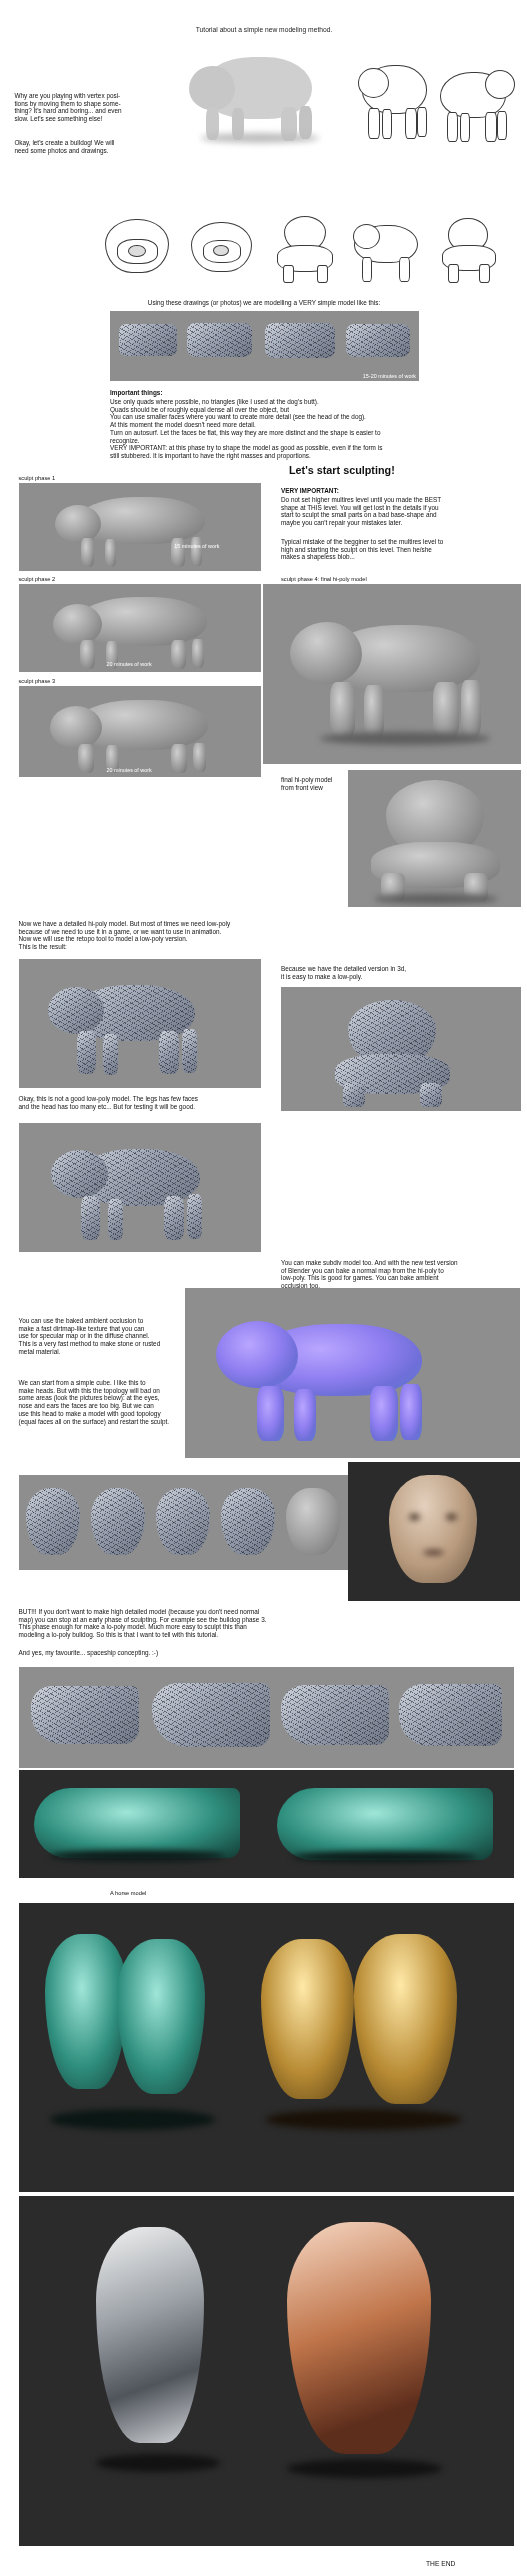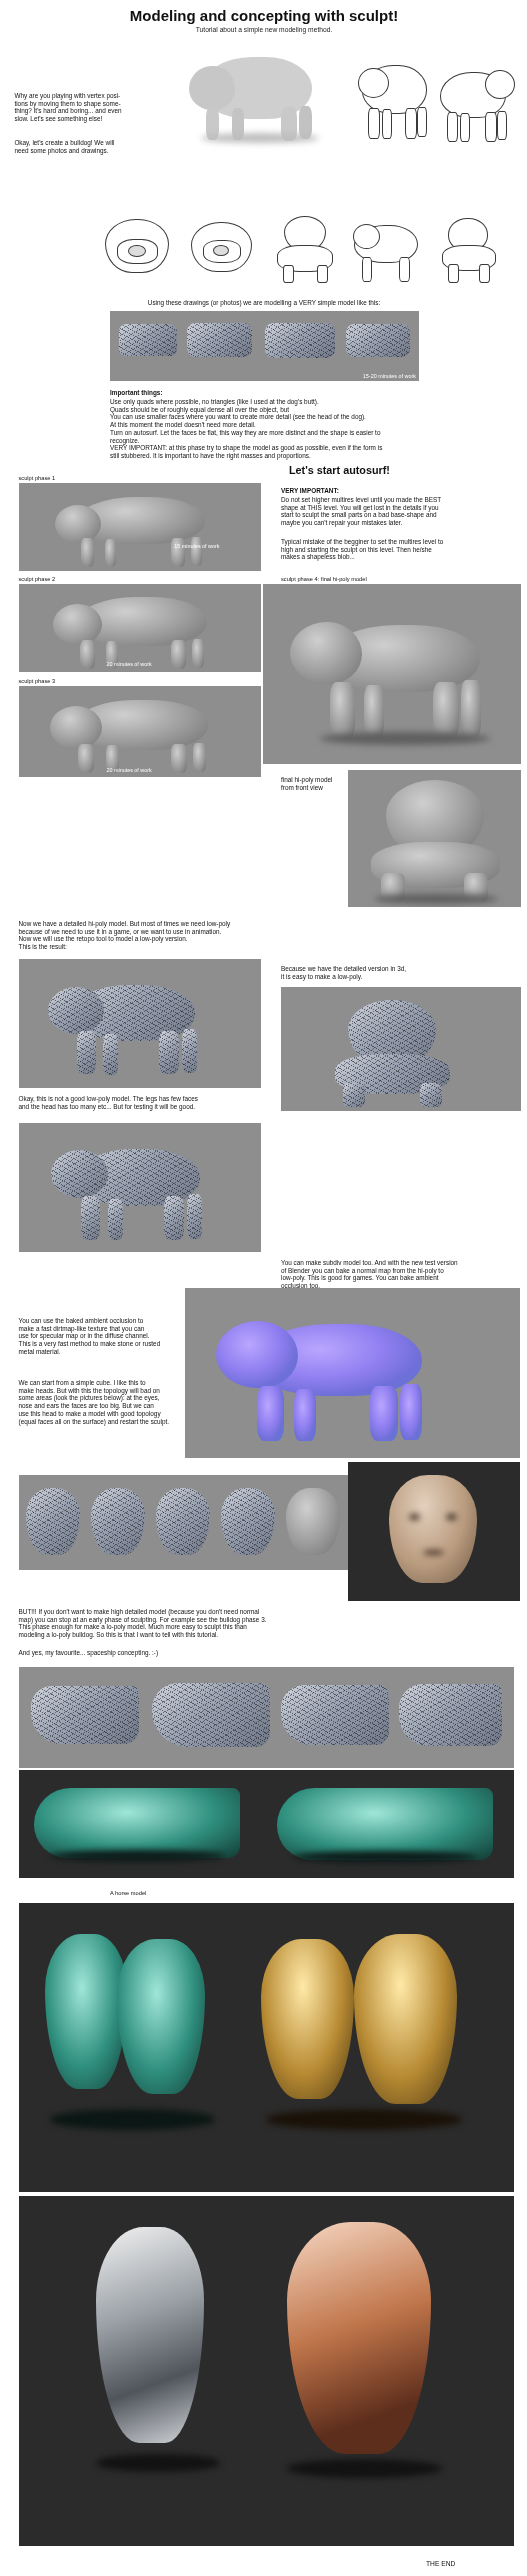--- a/index.html
+++ b/index.html
@@ -50,7 +50,6 @@
 
 <div class="page">
 
-  <div class="title" style="top:7.2px;">Modeling and concepting with sculpt!</div>
   <div class="subtitle" style="top:26px;">Tutorial about a simple new modeling method.</div>
 
   <div class="img" style="left:170px;top:35px;width:185px;height:129px;background:#fff;">

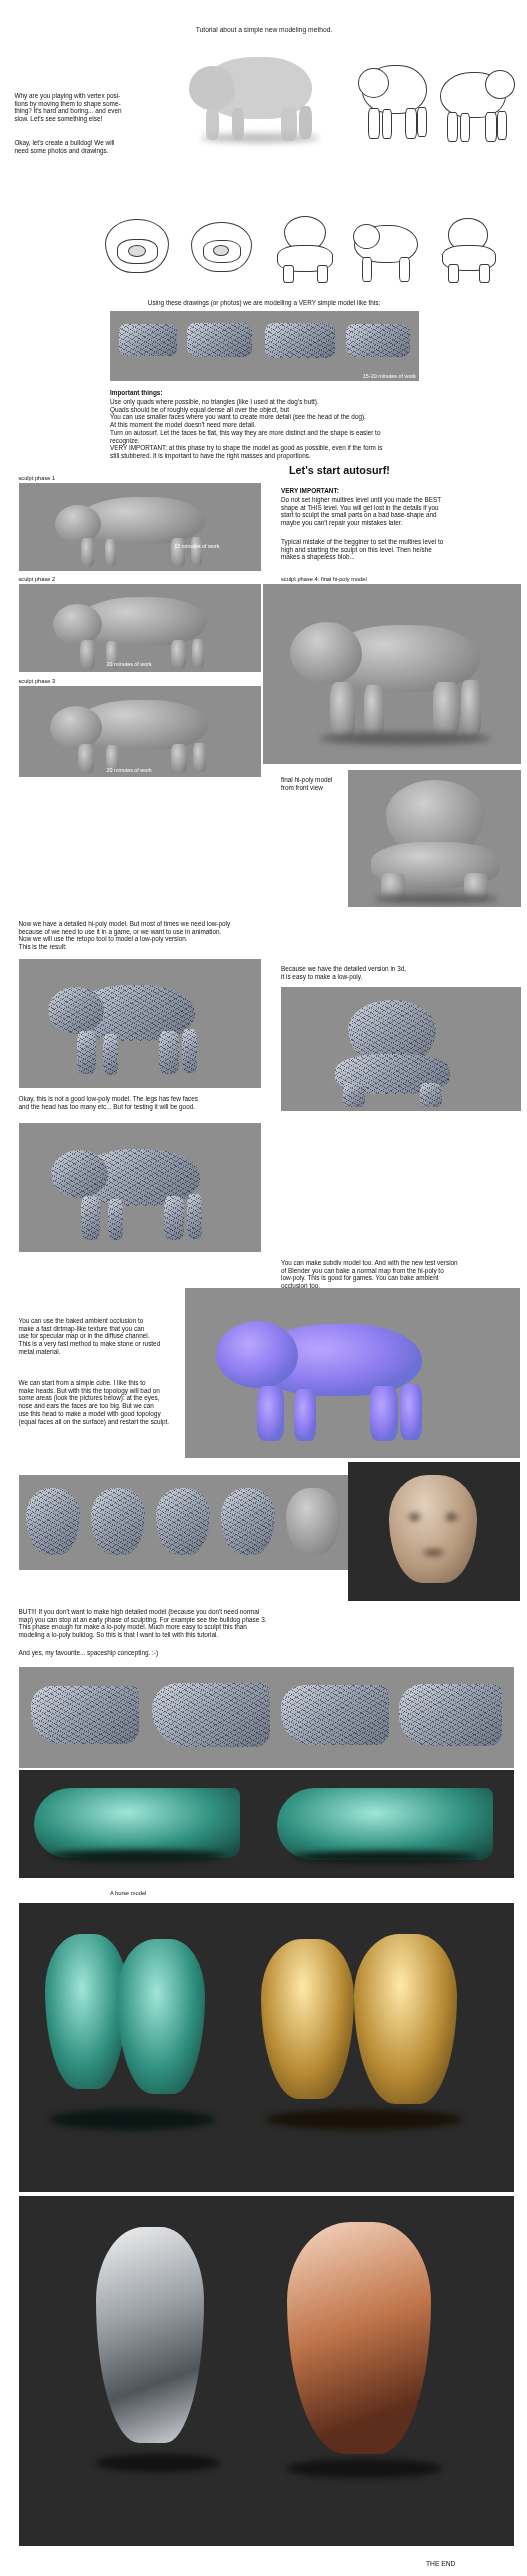--- a/index.html
+++ b/index.html
@@ -140,7 +140,7 @@
 VERY IMPORTANT: at this phase try to shape the model as good as possible, even if the form is
 still stubbered. It is important to have the right masses and proportions.</div>
 
-  <div class="big" style="position:absolute;left:289px;top:464px;">Let's start autosurf!</div>
+  <div class="big" style="position:absolute;left:289px;top:464px;">Let's start sculpting!</div>
 
   <div class="lbl" style="left:18.5px;top:475px;">sculpt phase 1</div>
   <div class="img gray" style="left:18.5px;top:483px;width:242px;height:88px;">

